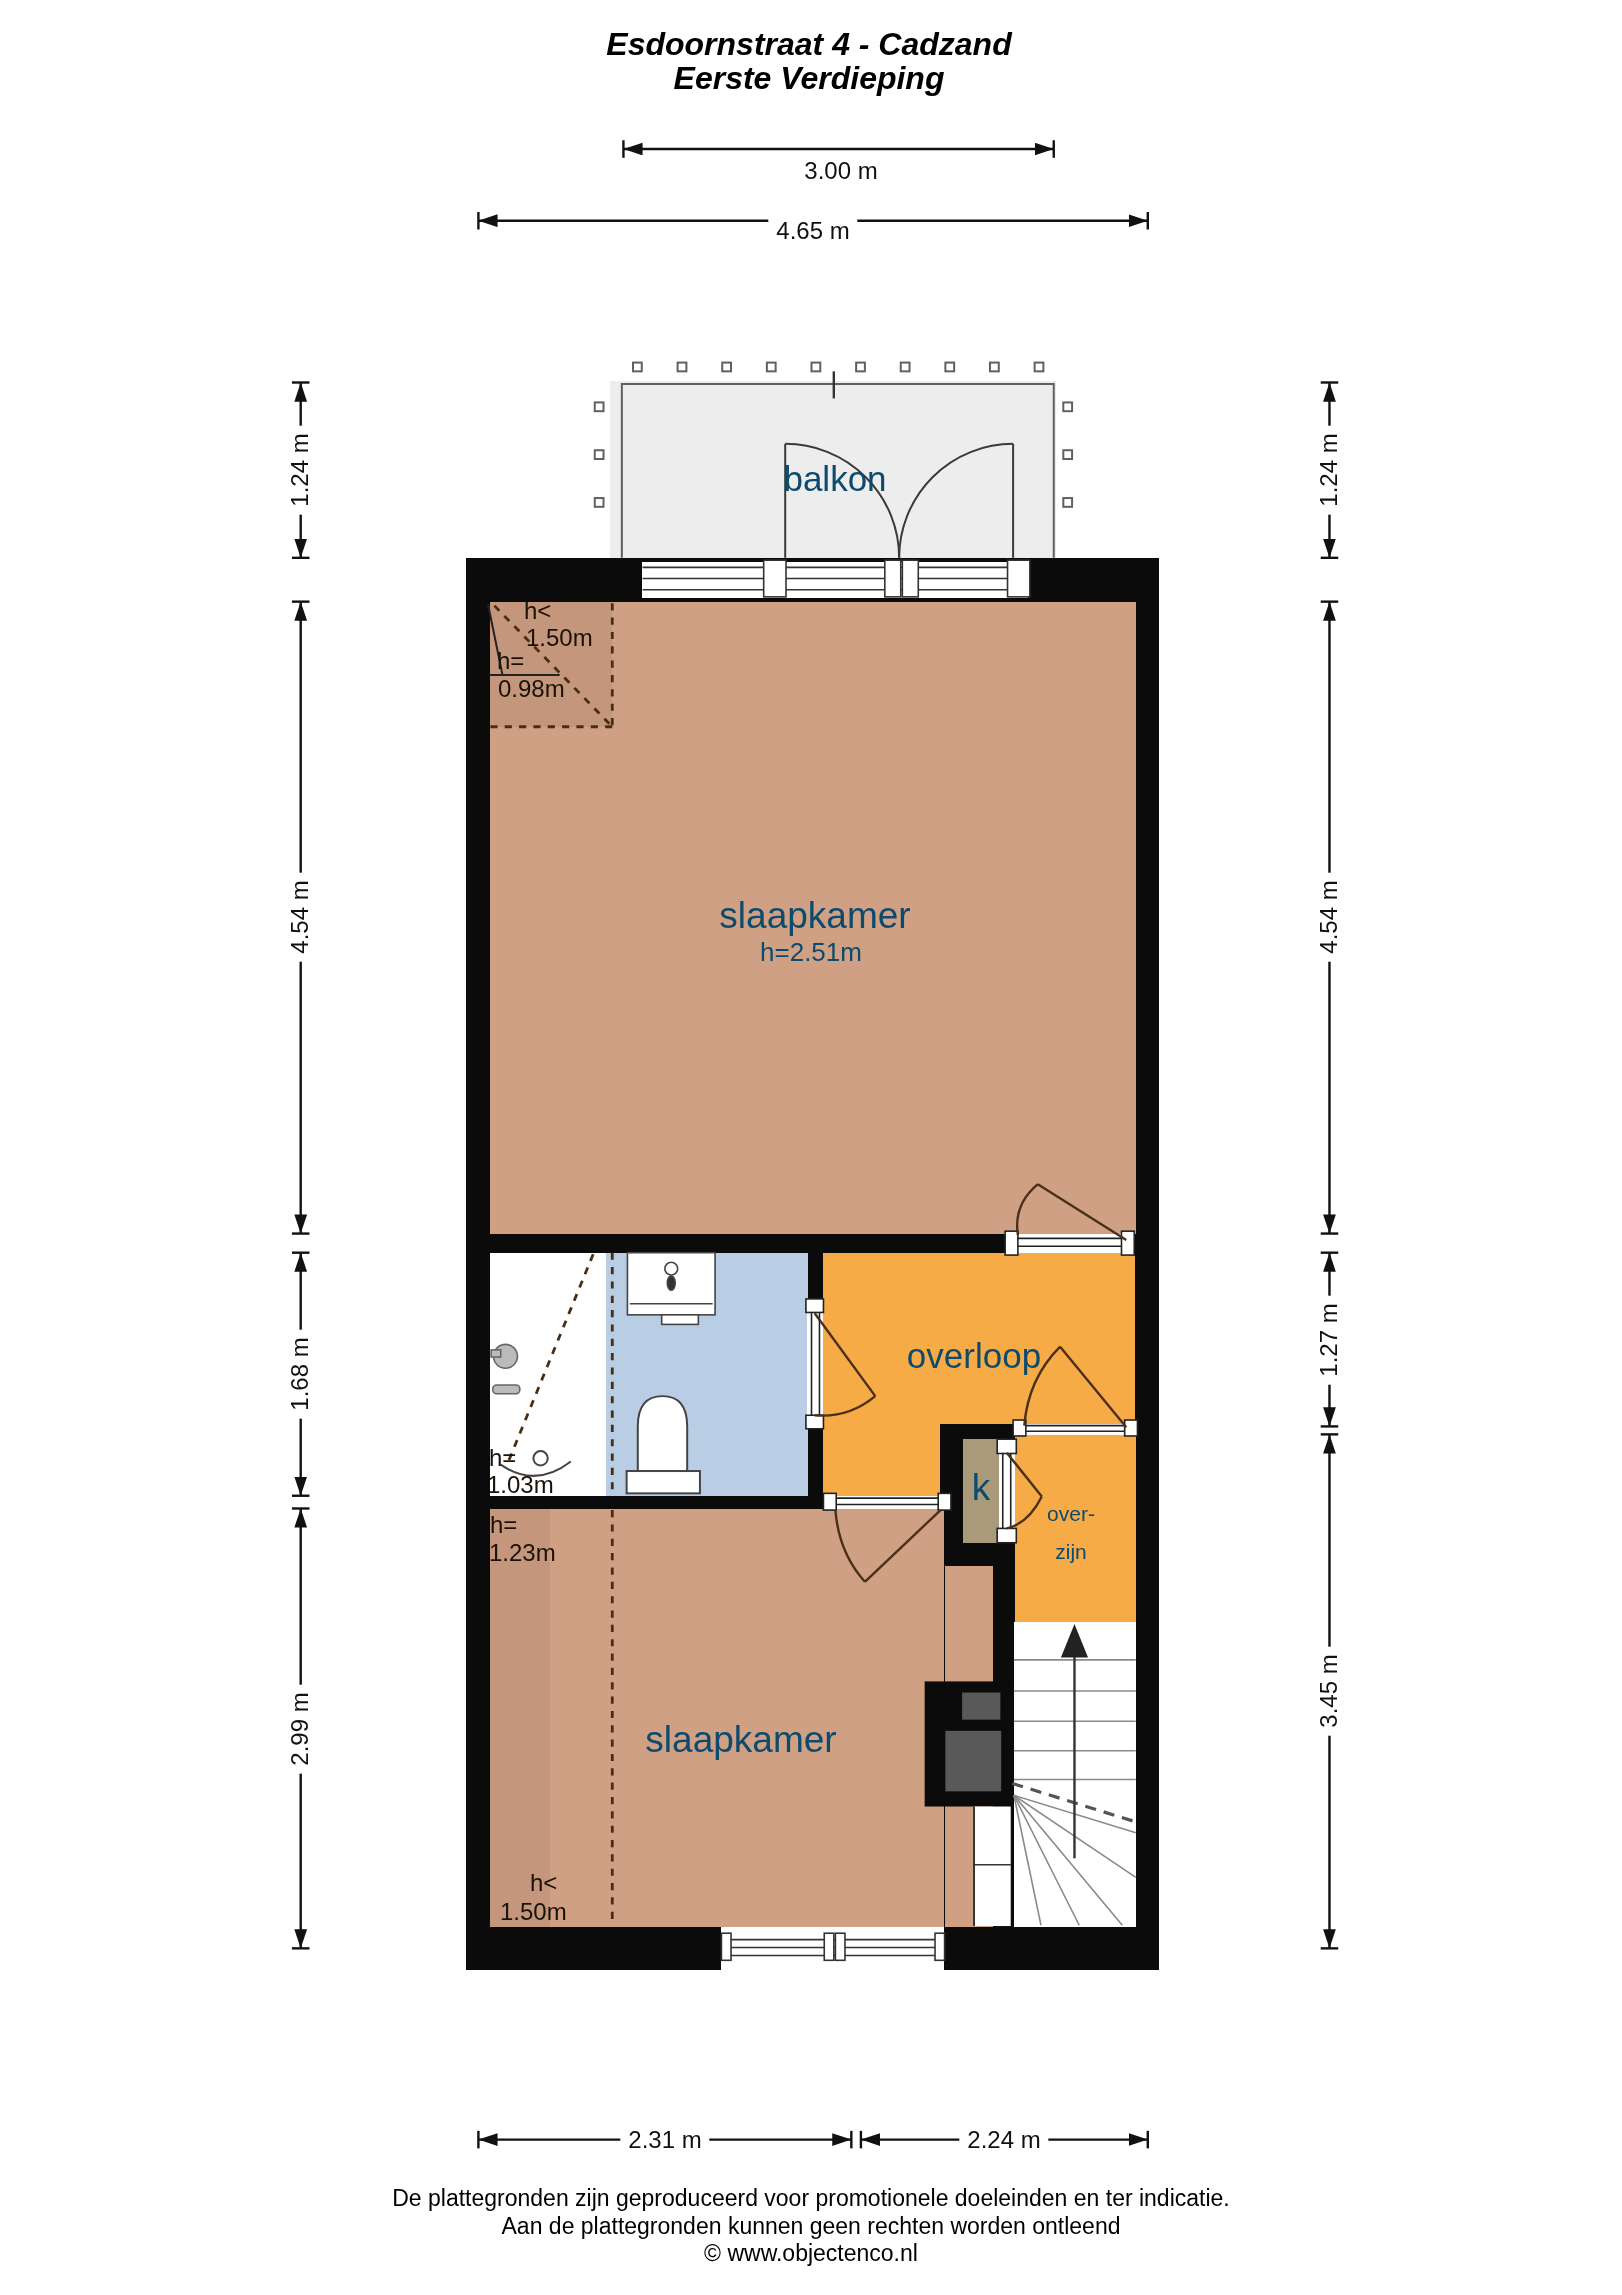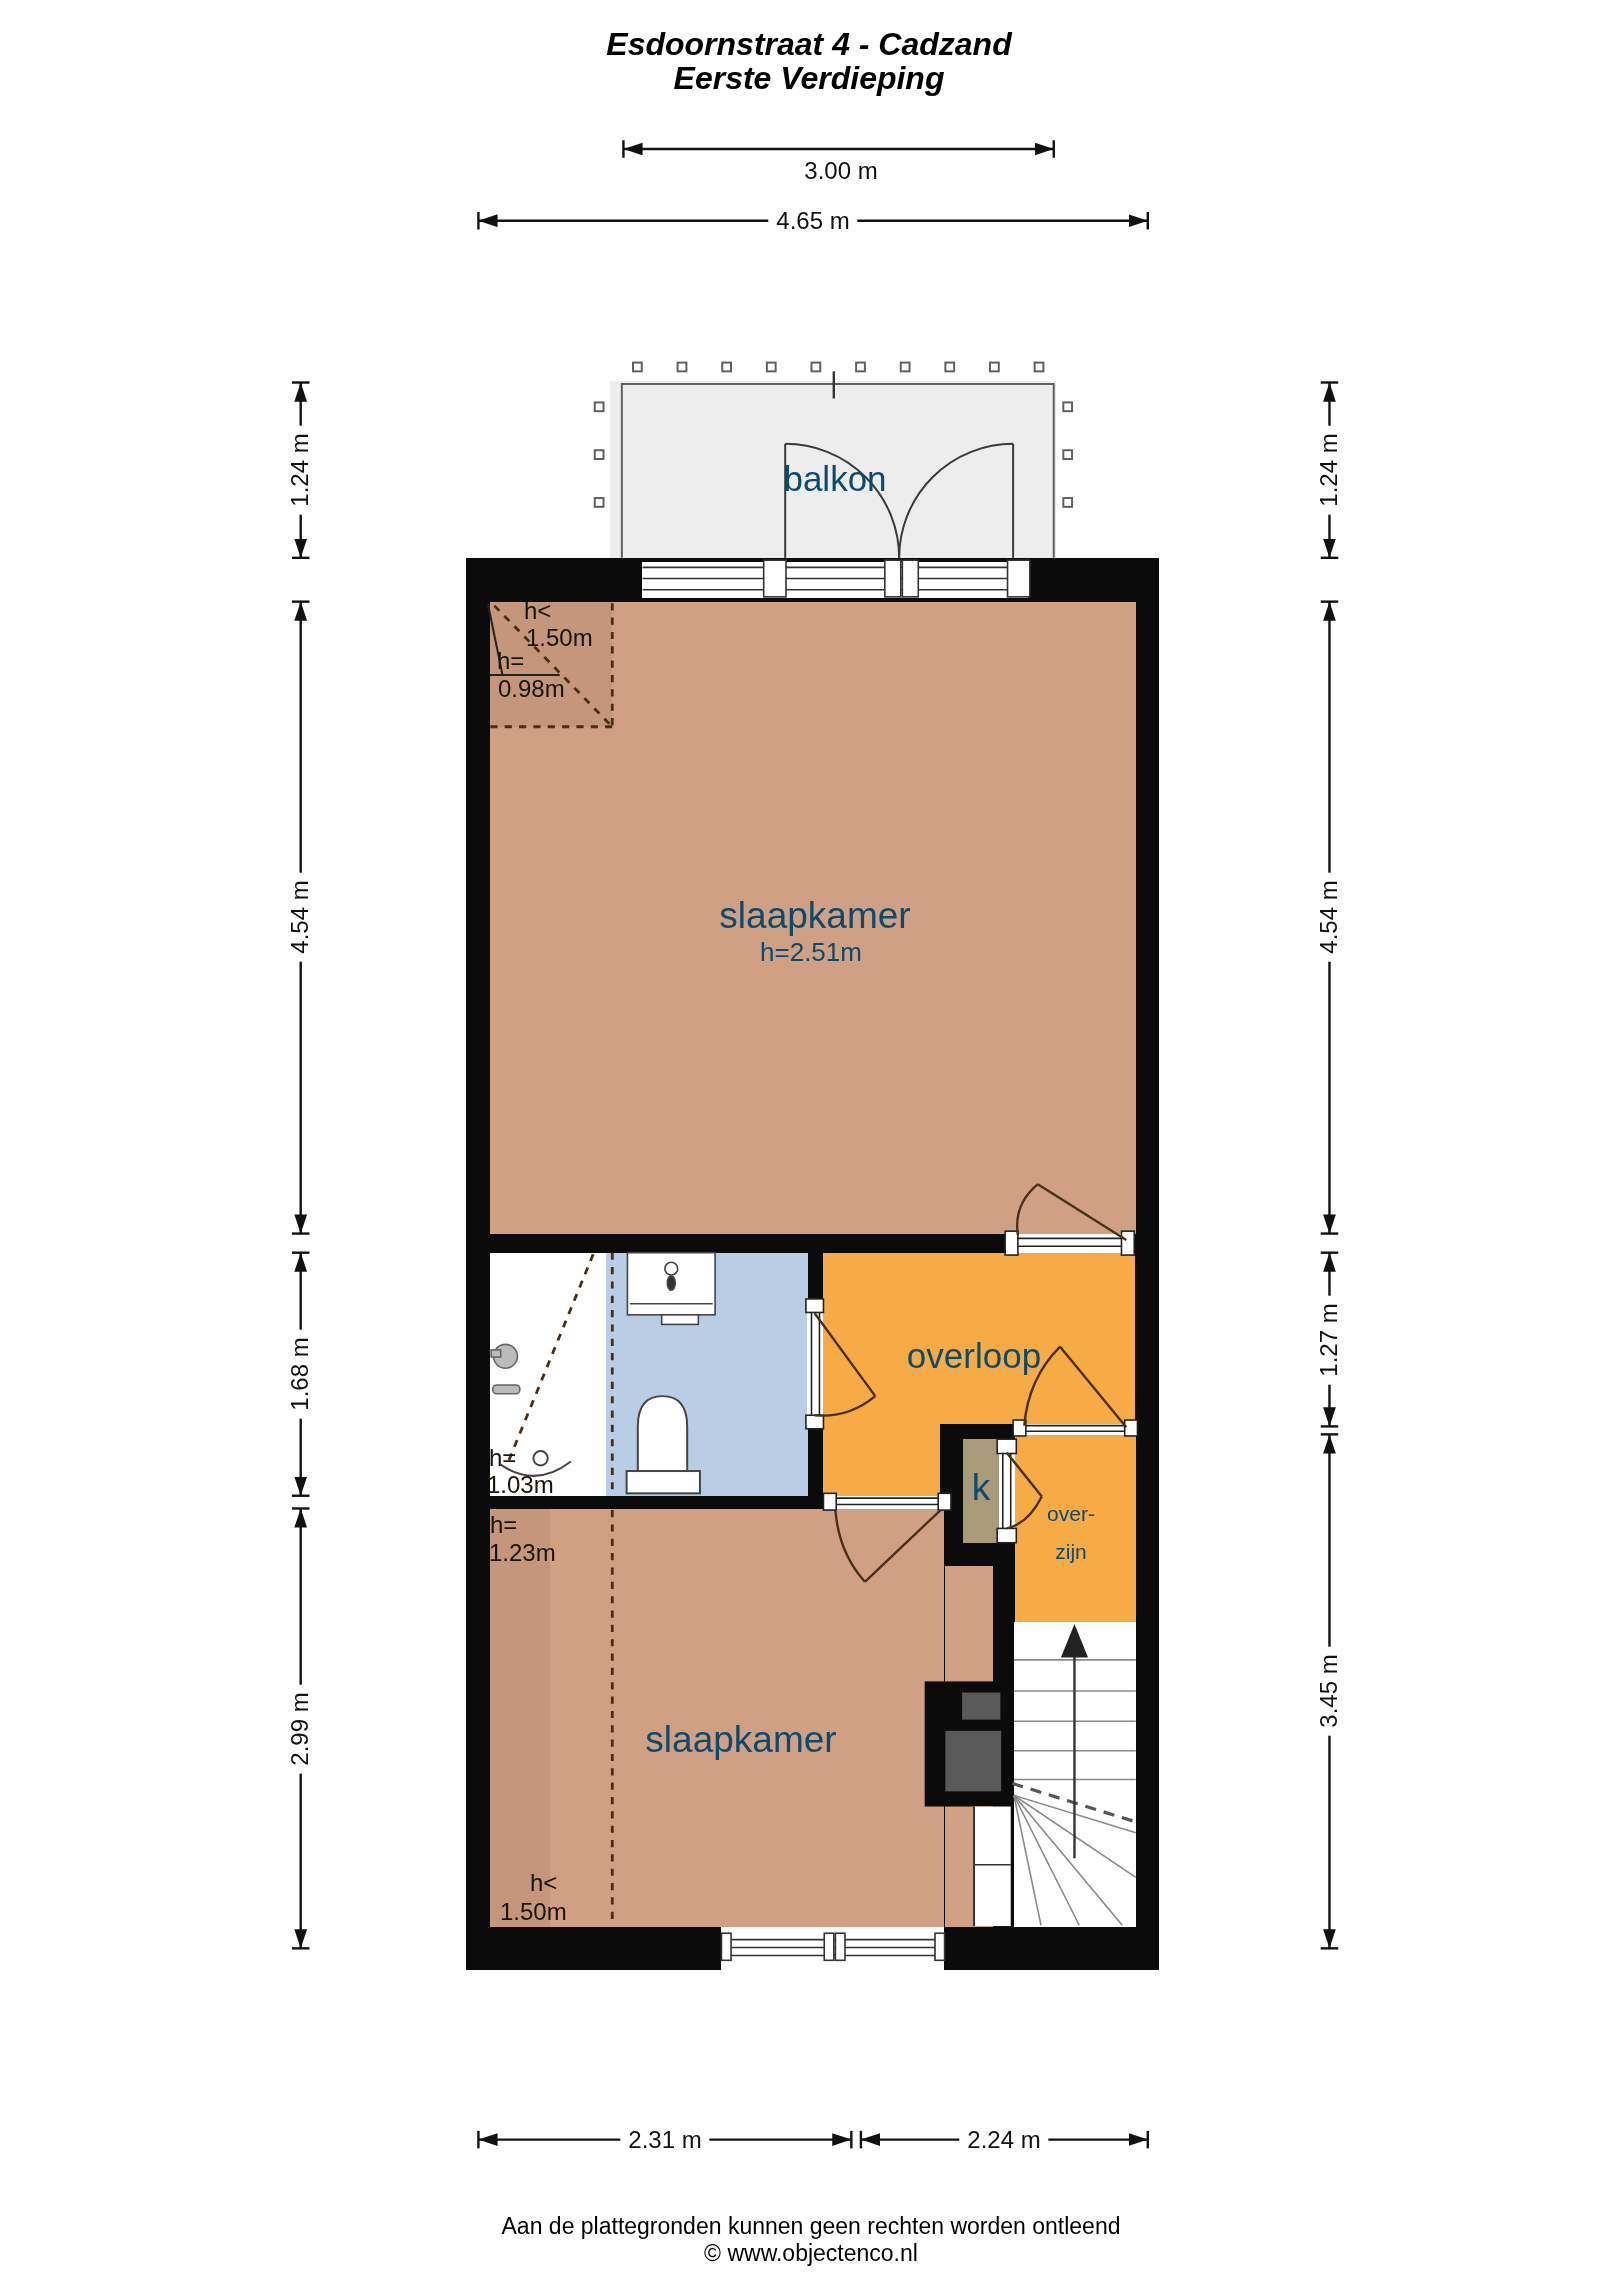--- a/index.html
+++ b/index.html
@@ -274,7 +274,7 @@
   <div class="lbl-tl hnote" style="left:500px;top:1900px;">1.50m</div>
 
   <div class="lbl dimlbl" style="left:841px;top:149px;margin-top:22px;">3.00 m</div>
-  <div class="lbl dimlbl" style="left:813px;top:221px;">4.65 m</div>
+  <div class="lbl dimlbl" style="left:813px;top:231px;">4.65 m</div>
   <div class="lbl dimlbl vert" style="left:300px;top:470px;">1.24 m</div>
   <div class="lbl dimlbl vert" style="left:300px;top:917px;">4.54 m</div>
   <div class="lbl dimlbl vert" style="left:300px;top:1374px;">1.68 m</div>

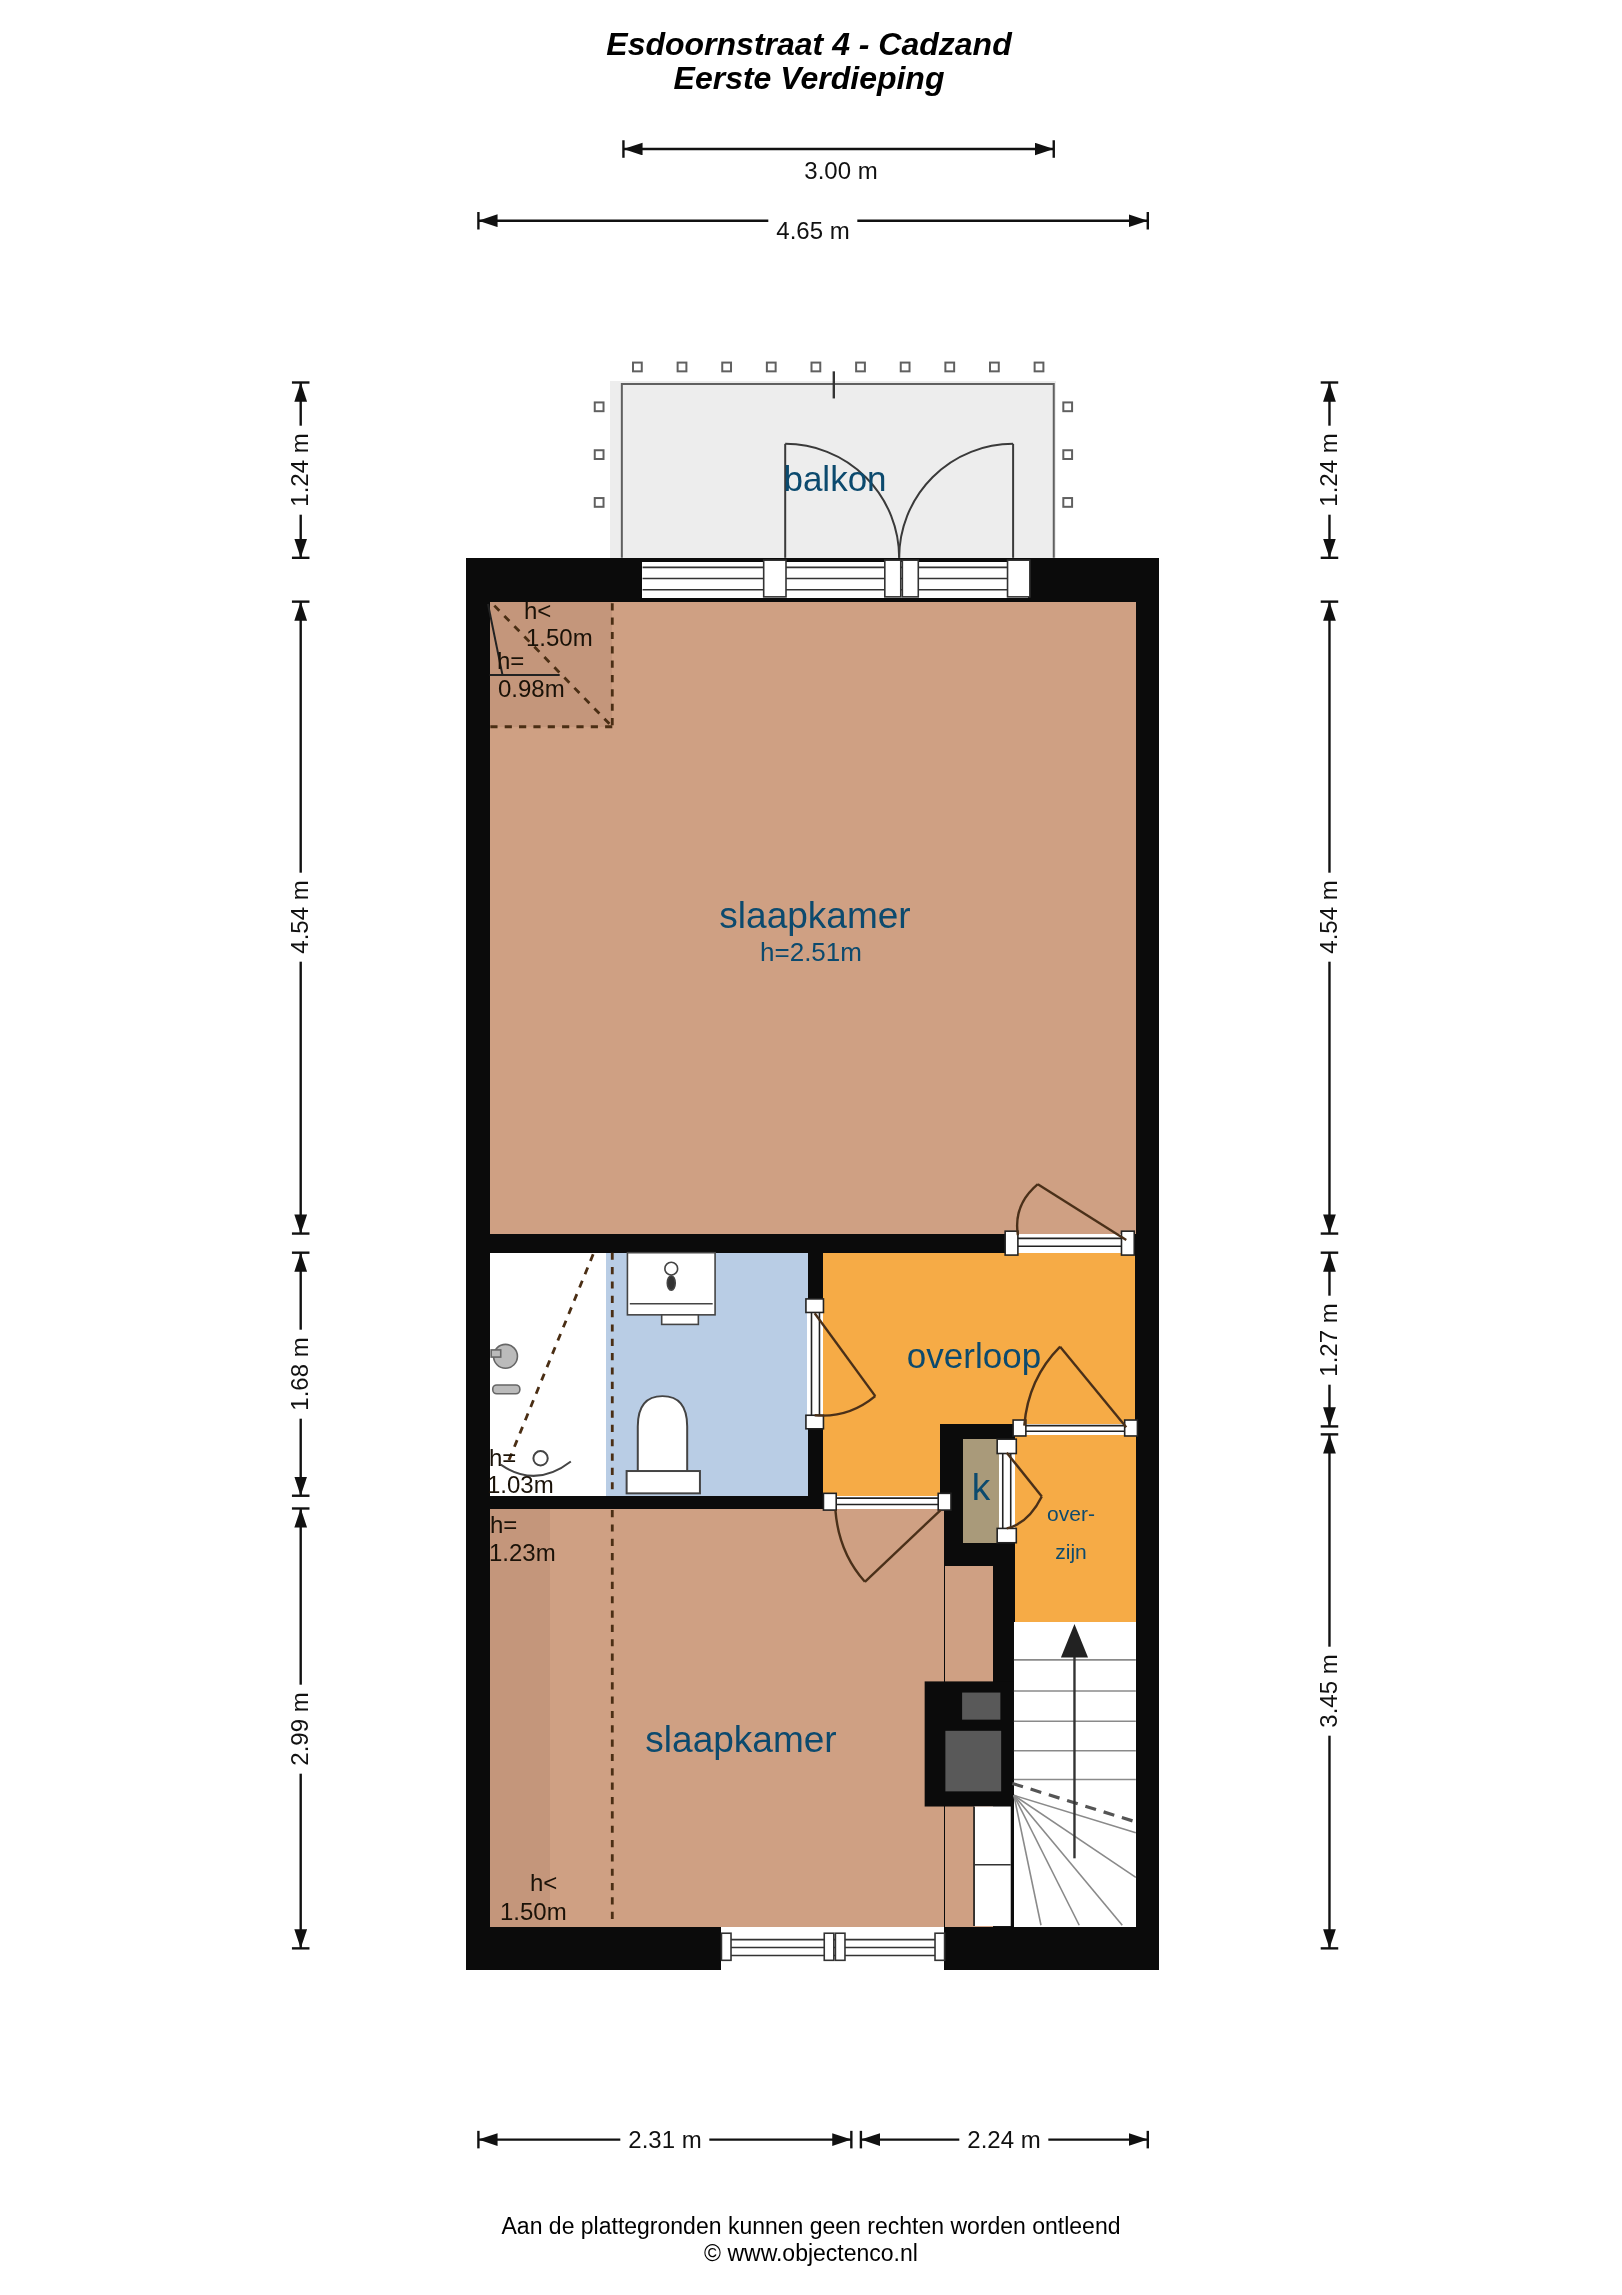--- a/index.html
+++ b/index.html
@@ -286,6 +286,7 @@
   <div class="lbl dimlbl" style="left:665px;top:2140px;">2.31 m</div>
   <div class="lbl dimlbl" style="left:1004px;top:2140px;text-align:right;">2.24 m</div>
 
+  <div class="lbl footer" style="left:811px;top:2198px;">De plattegronden zijn geproduceerd voor promotionele doeleinden en ter indicatie.</div>
   <div class="lbl footer" style="left:811px;top:2226px;">Aan de plattegronden kunnen geen rechten worden ontleend</div>
   <div class="lbl footer" style="left:811px;top:2253px;">© www.objectenco.nl</div>
 

